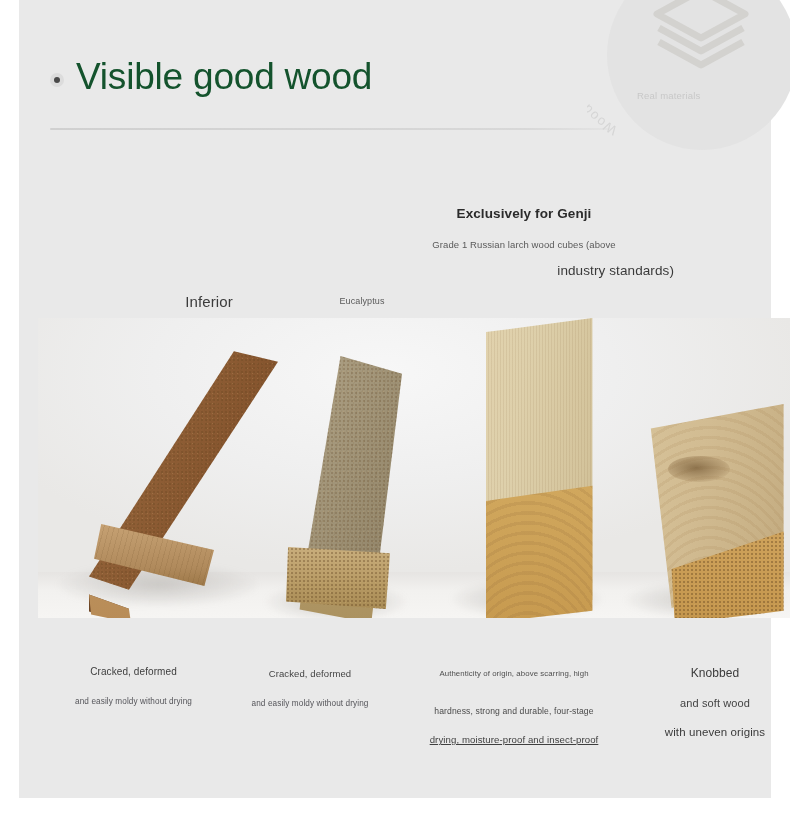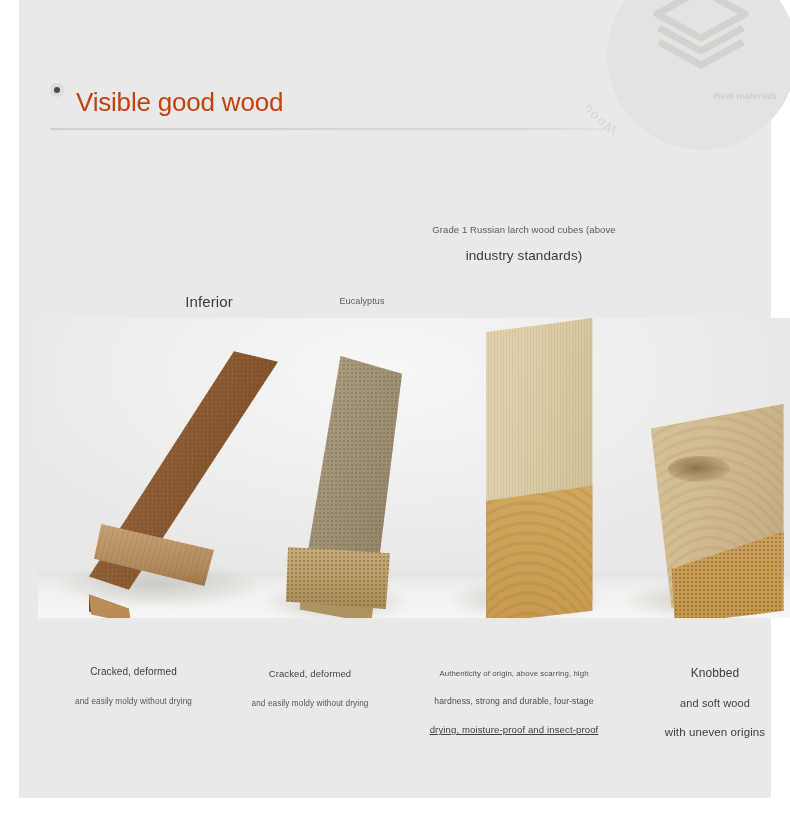--- a/index.html
+++ b/index.html
@@ -41,12 +41,11 @@
     background: #4a4a4a;
   }
   .main-title {
-    font-size: 26px;
+    font-size: 37px;
     font-weight: 400;
-    color: #c2410c;
+    color: #14532d;
     letter-spacing: -0.2px;
     line-height: 1.2;
-    margin-top: 32px;
   }
   .divider {
     position: absolute;

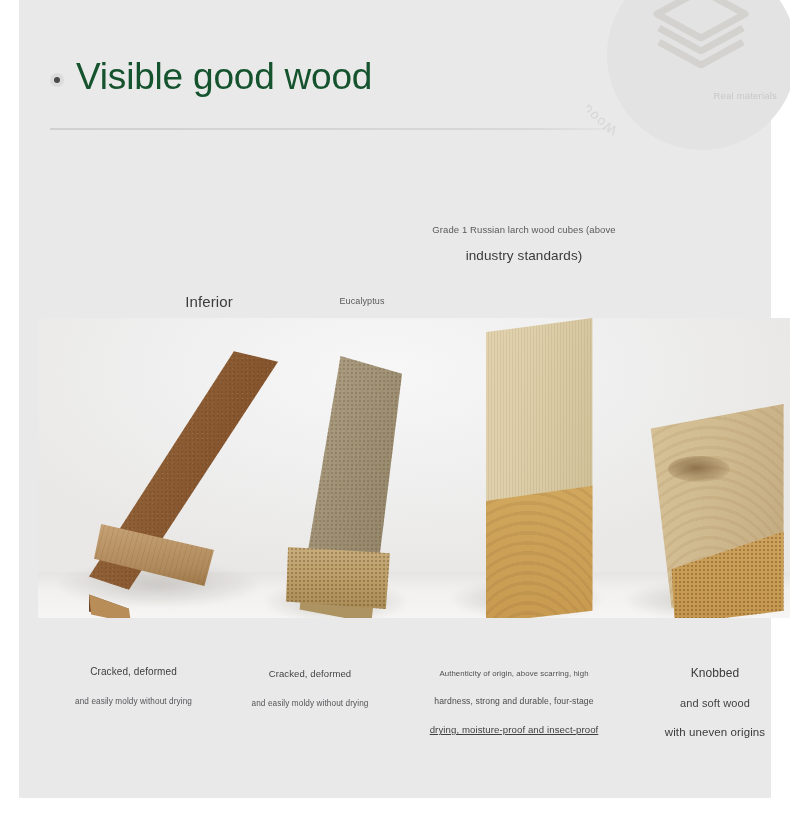--- a/index.html
+++ b/index.html
@@ -88,7 +88,7 @@
     position: absolute;
     left: 50px; top: 130px;
     width: 140px;
-    text-align: right;
+    text-align: left;
     font-size: 9.5px;
     color: #c8c8c8;
     letter-spacing: 0.2px;

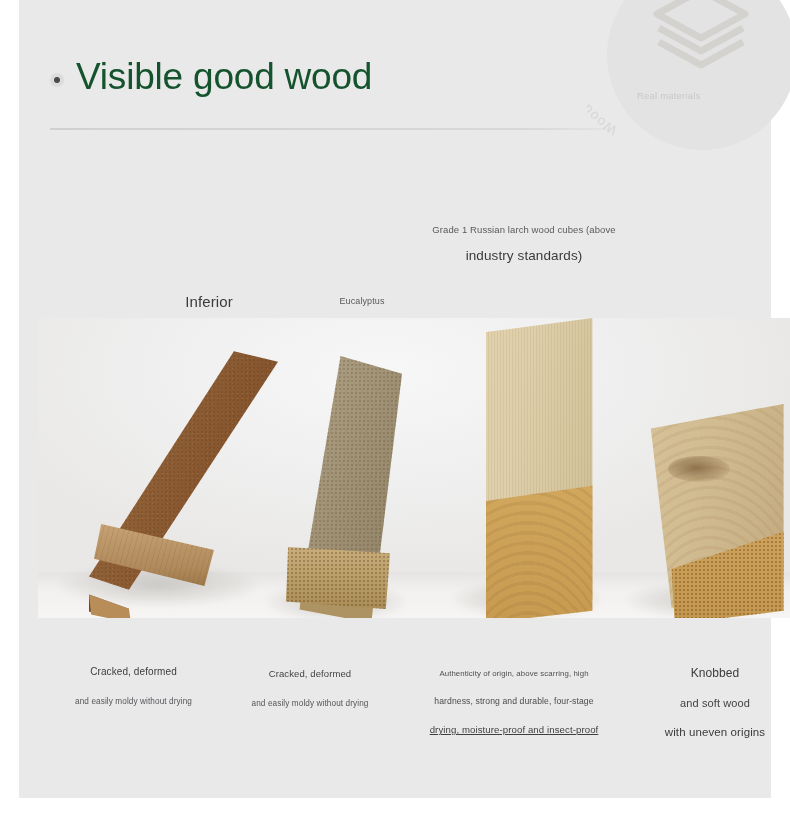--- a/index.html
+++ b/index.html
@@ -245,6 +245,7 @@
     </div>
 
     <div class="center-head">
+      <div class="ch-l1">Exclusively for Genji</div>
       <div class="ch-l2">Grade 1 Russian larch wood cubes (above</div>
       <div class="ch-l3">industry standards)</div>
     </div>

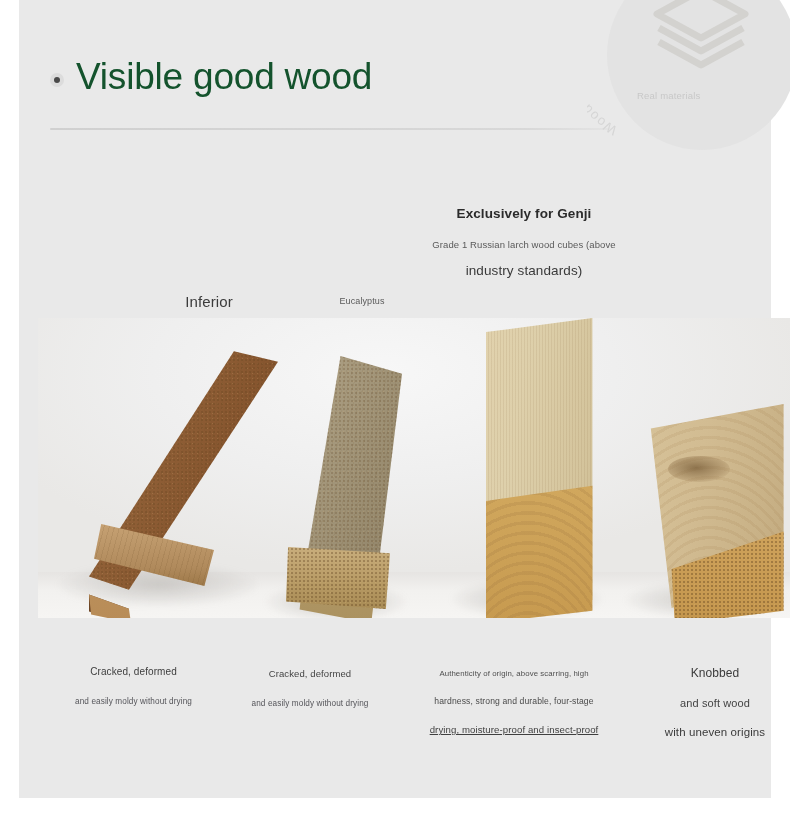--- a/index.html
+++ b/index.html
@@ -103,7 +103,7 @@
   }
   .ch-l1 { font-size: 13.5px; color: #2b2b2b; font-weight: 700; letter-spacing: .1px; }
   .ch-l2 { font-size: 9.5px; color: #5a5a5a; margin-top: 18px; letter-spacing: .1px; }
-  .ch-l3 { font-size: 13.5px; color: #3a3a3a; margin-top: 13px; letter-spacing: .1px; }
+  .ch-l3 { font-size: 13.5px; color: #3a3a3a; margin-top: 13px; letter-spacing: .1px; text-align: right; }
 
   
   .col-label { position: absolute; text-align: center; }

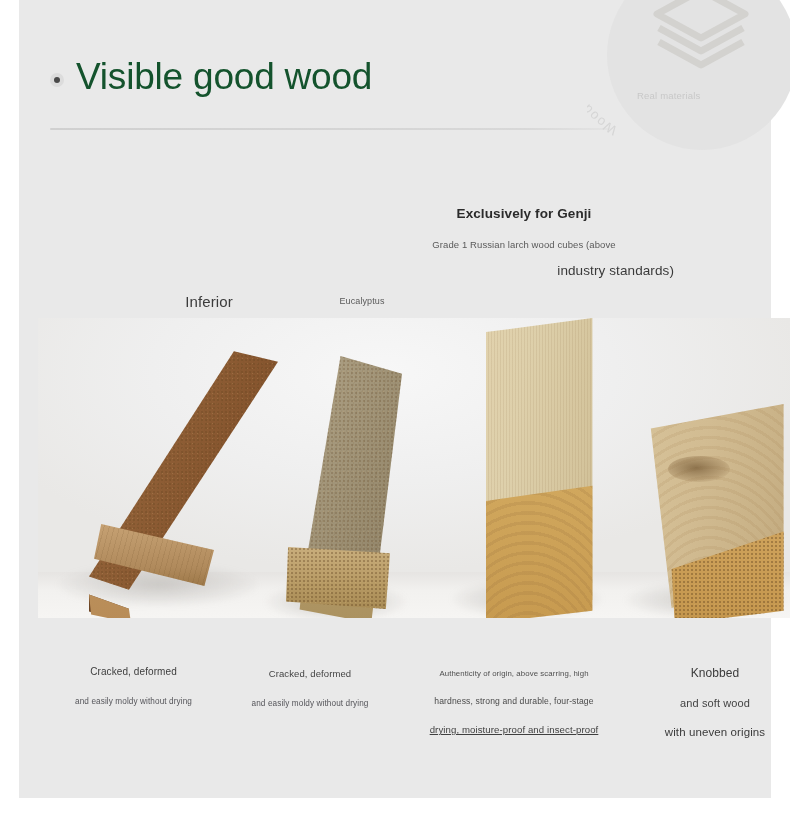--- a/index.html
+++ b/index.html
@@ -199,7 +199,7 @@
 
   #caption-col3 { left: 404px; top: 637px; width: 182px; }
   #caption-col3 .cap-l1 { font-size: 7.8px; color: #4f4f4f; }
-  #caption-col3 .cap-l2 { font-size: 8.6px; color: #4a4a4a; margin-top: 18px; }
+  #caption-col3 .cap-l2 { font-size: 8.6px; color: #4a4a4a; margin-top: 28px; }
   #caption-col3 .cap-l3 { font-size: 9.6px; color: #3f3f3f; margin-top: 18px; text-decoration: underline; }
 
   #caption-col4 { left: 608px; top: 634px; width: 176px; }

